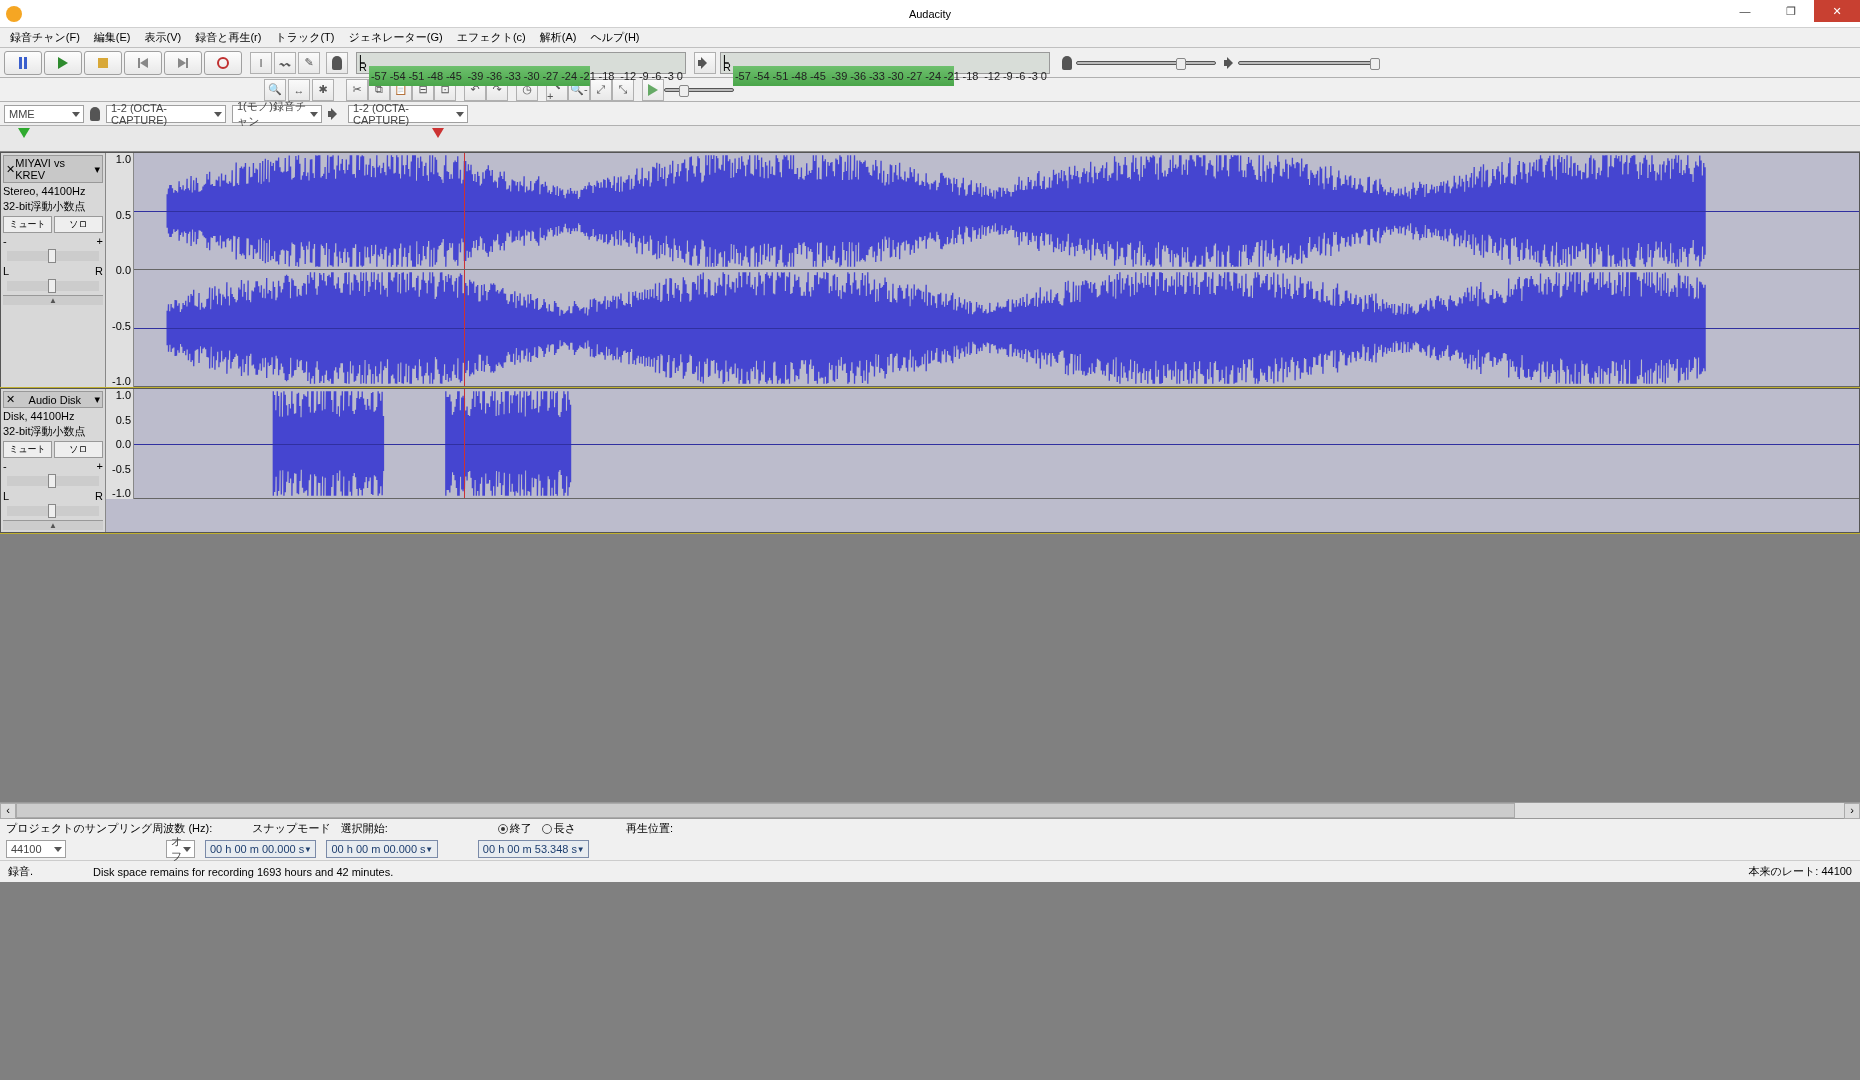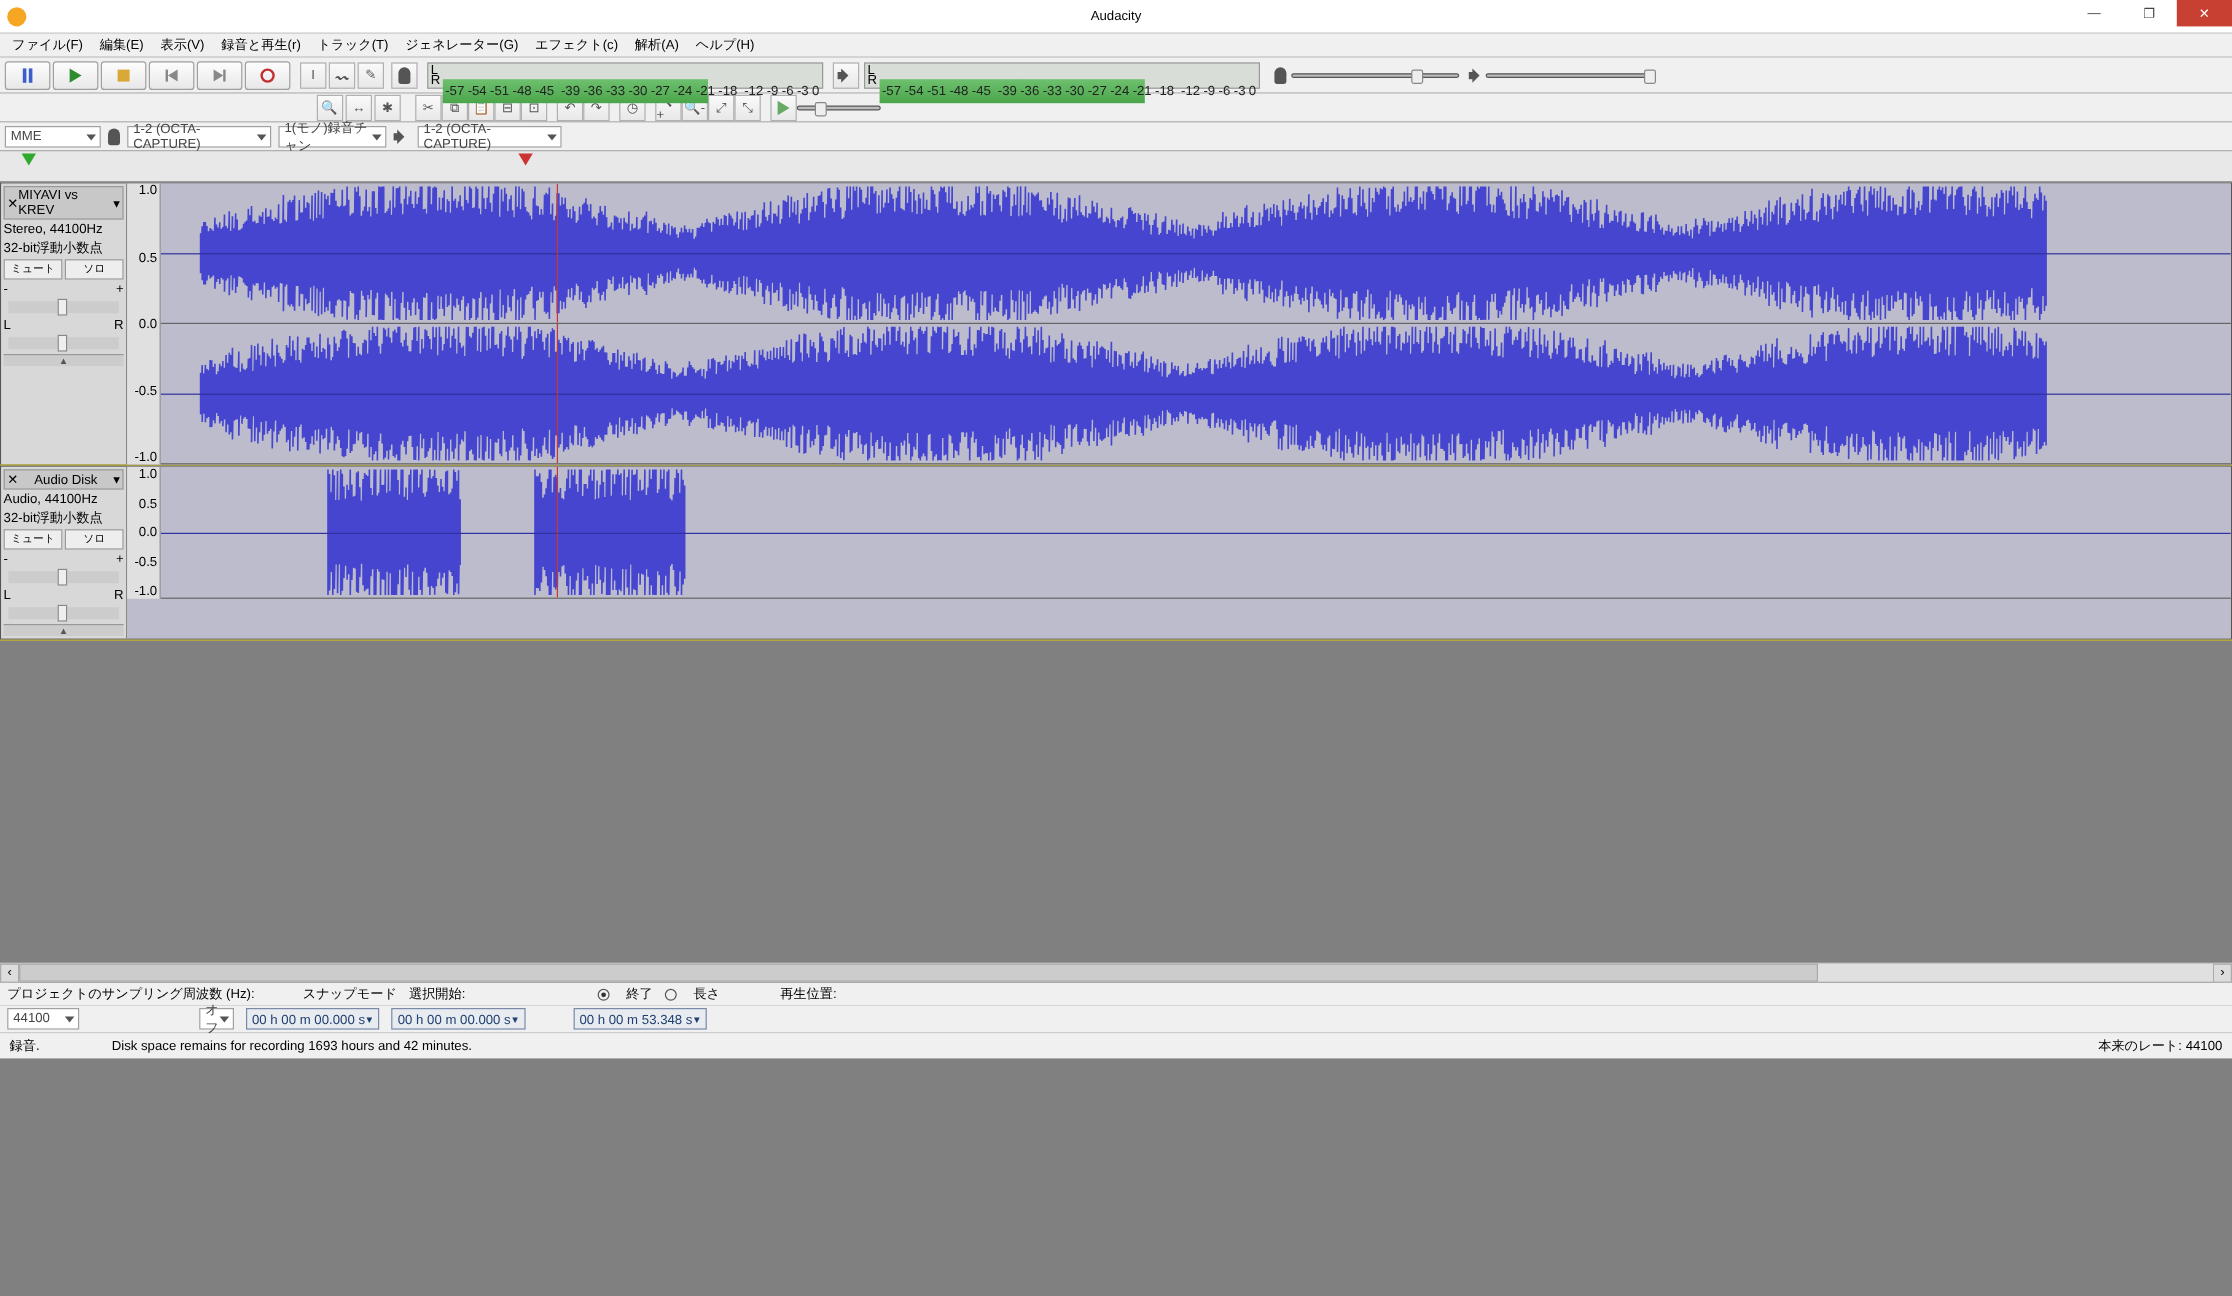--- a/index.html
+++ b/index.html
@@ -89,7 +89,7 @@
 </div>
 
 <div class="menubar" id="menubar">
-    <div class="menuitem">ファイル(F)</div>
+    <div class="menuitem">録音チャン(F)</div>
     <div class="menuitem">編集(E)</div>
     <div class="menuitem">表示(V)</div>
     <div class="menuitem">録音と再生(r)</div>

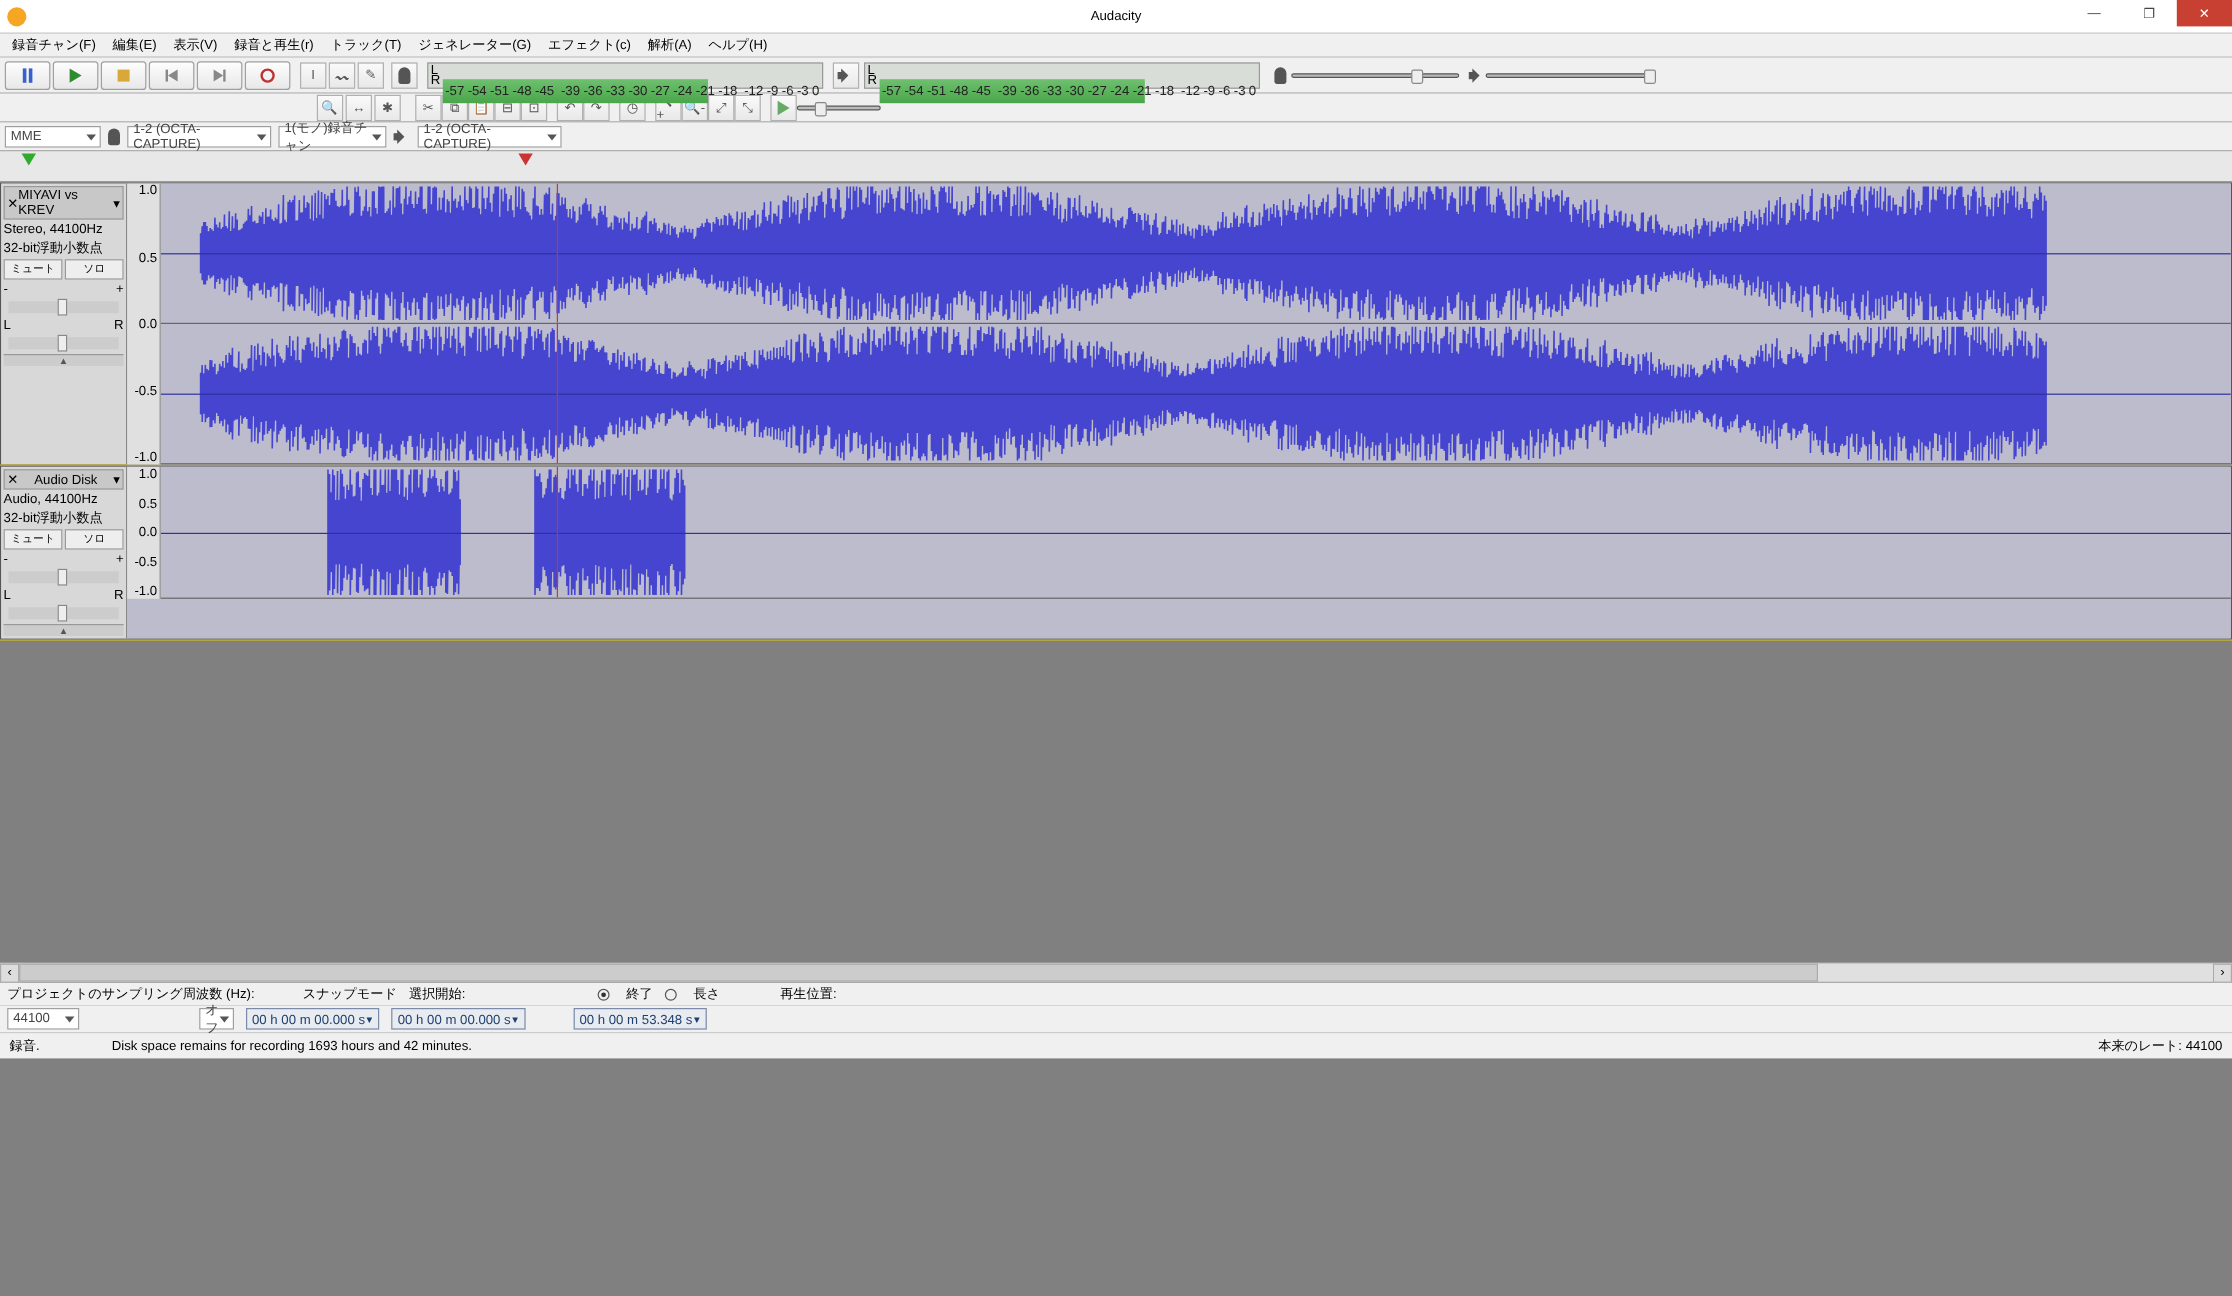--- a/index.html
+++ b/index.html
@@ -324,7 +324,7 @@
           <span>Audio Disk</span>
           <span>▾</span>
         </div>
-        <div>Audio, 44100Hz</div>
+        <div>Disk, 44100Hz</div>
         <div>32-bit浮動小数点</div>
         <div class="headbtns">
           <div class="headbtn">ミュート</div>

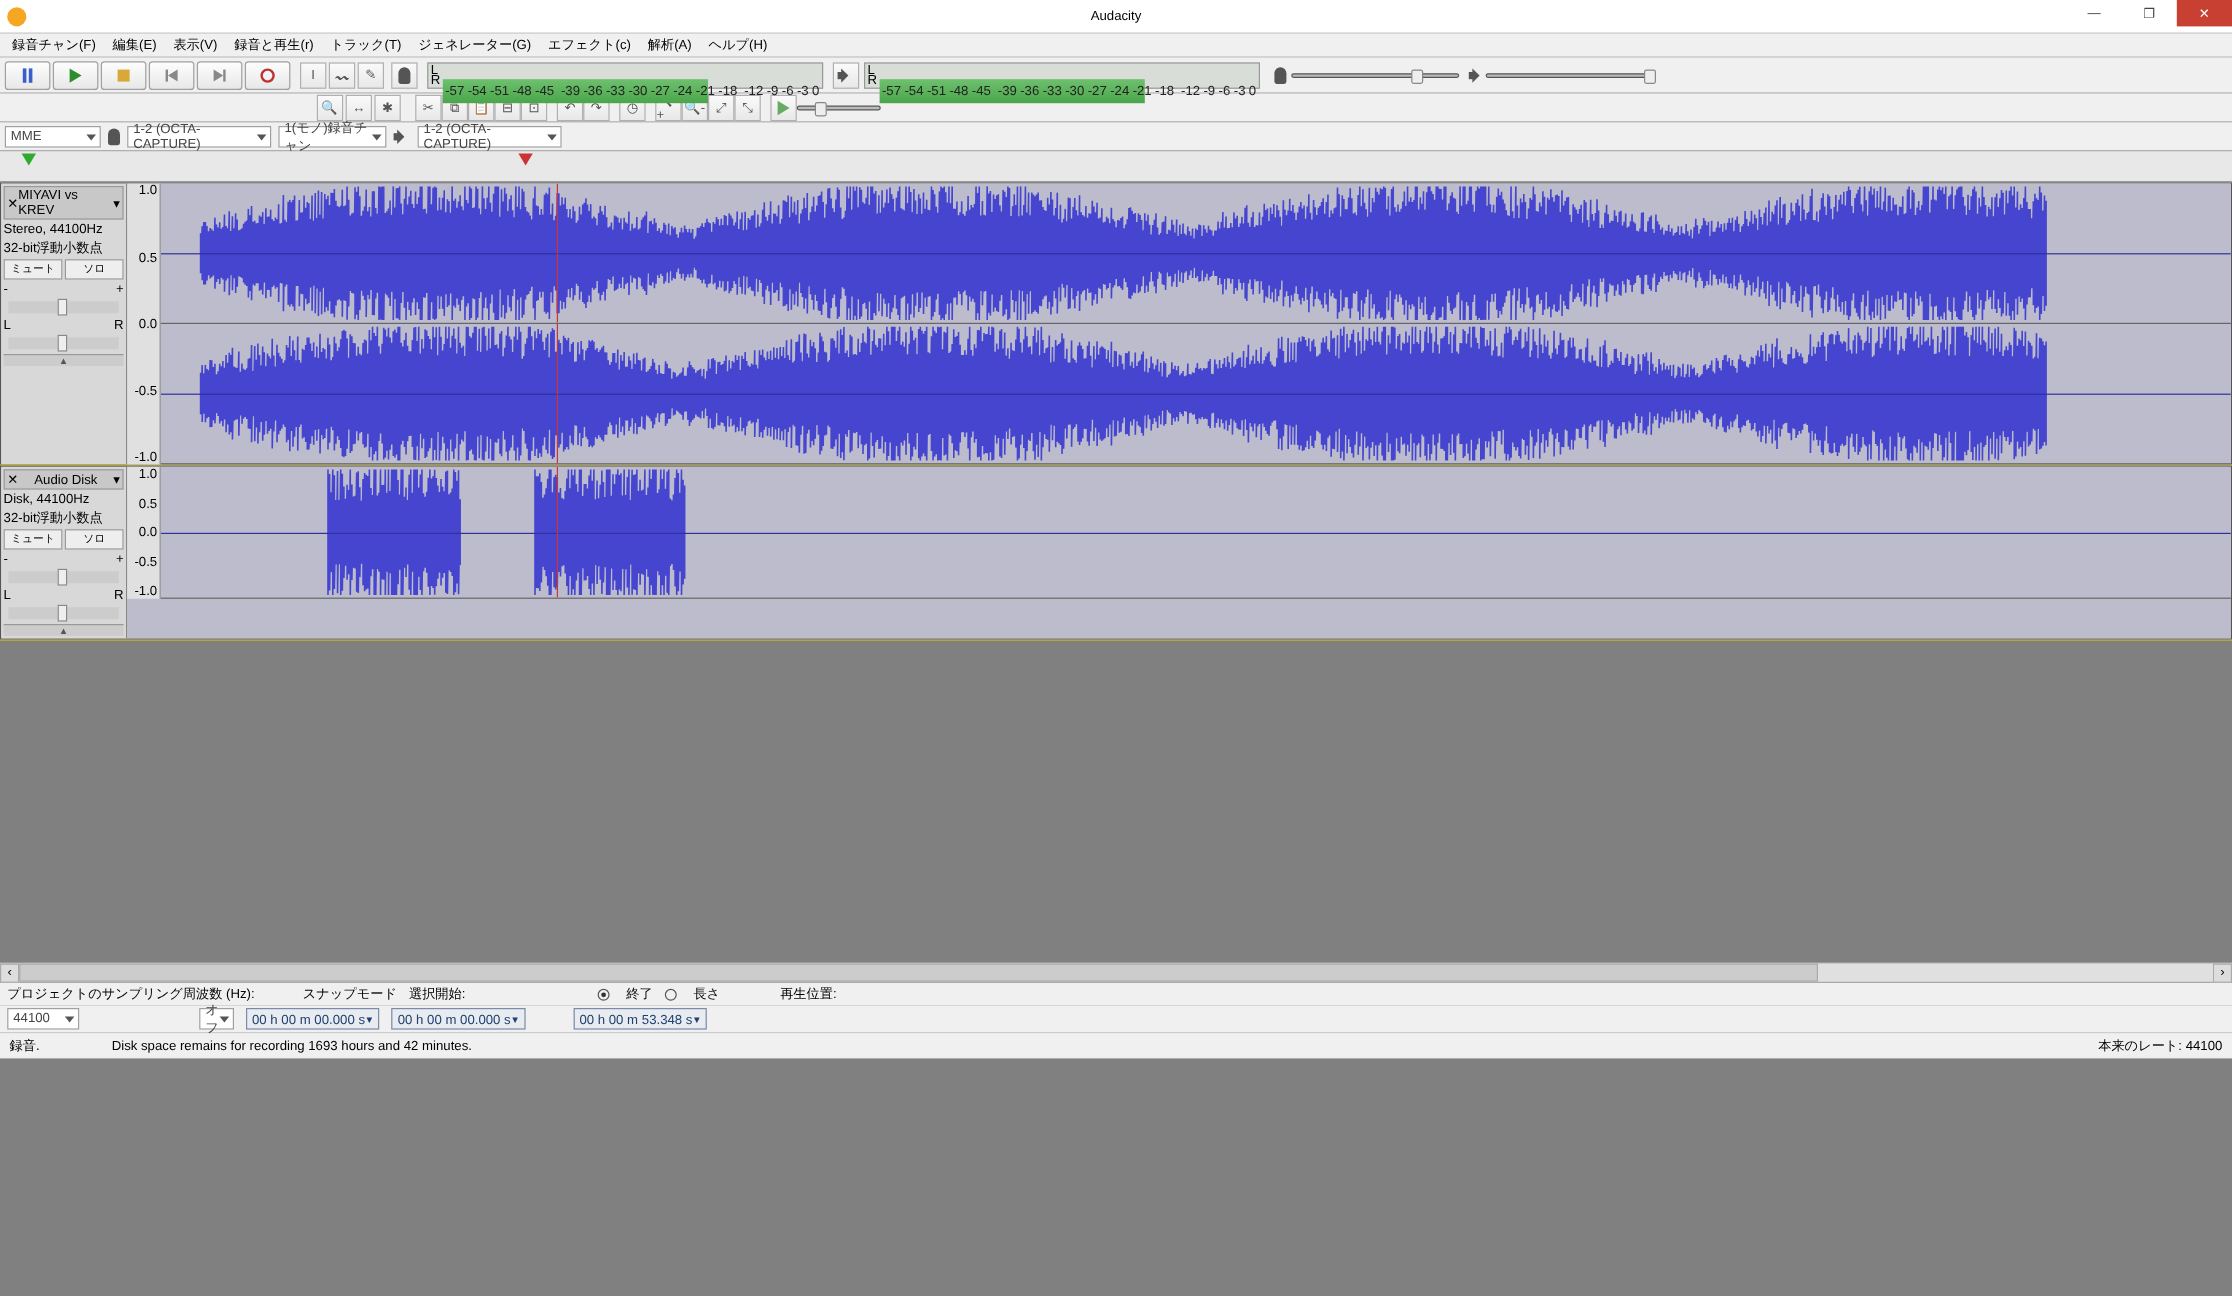--- a/index.html
+++ b/index.html
@@ -65,7 +65,7 @@
 .statusrow1 { height:20px; background:#f0f0f0; border-top:1px solid #999; display:flex; align-items:center; padding:0 6px; gap:10px; font-size:11px; }
 .statusrow2 { height:22px; background:#f0f0f0; display:flex; align-items:center; padding:0 6px; gap:10px; }
 .numbox { border:1px solid #7a8aa8; background:#e8ecf0; padding:1px 4px; font-family:monospace; font-size:12px; color:#204070; }
-.radio { display:flex; align-items:center; gap:14px; }
+.radio { display:flex; align-items:center; gap:2px; }
 .radio .dot { width:10px; height:10px; border:1px solid #555; border-radius:50%; display:inline-block; }
 .radio .dot.on::after { content:""; display:block; width:4px; height:4px; background:#333; border-radius:50%; margin:2px; }
 .statusbar { height:22px; background:#f0f0f0; border-top:1px solid #ccc; display:flex; align-items:center; padding:0 8px; gap:60px; }

